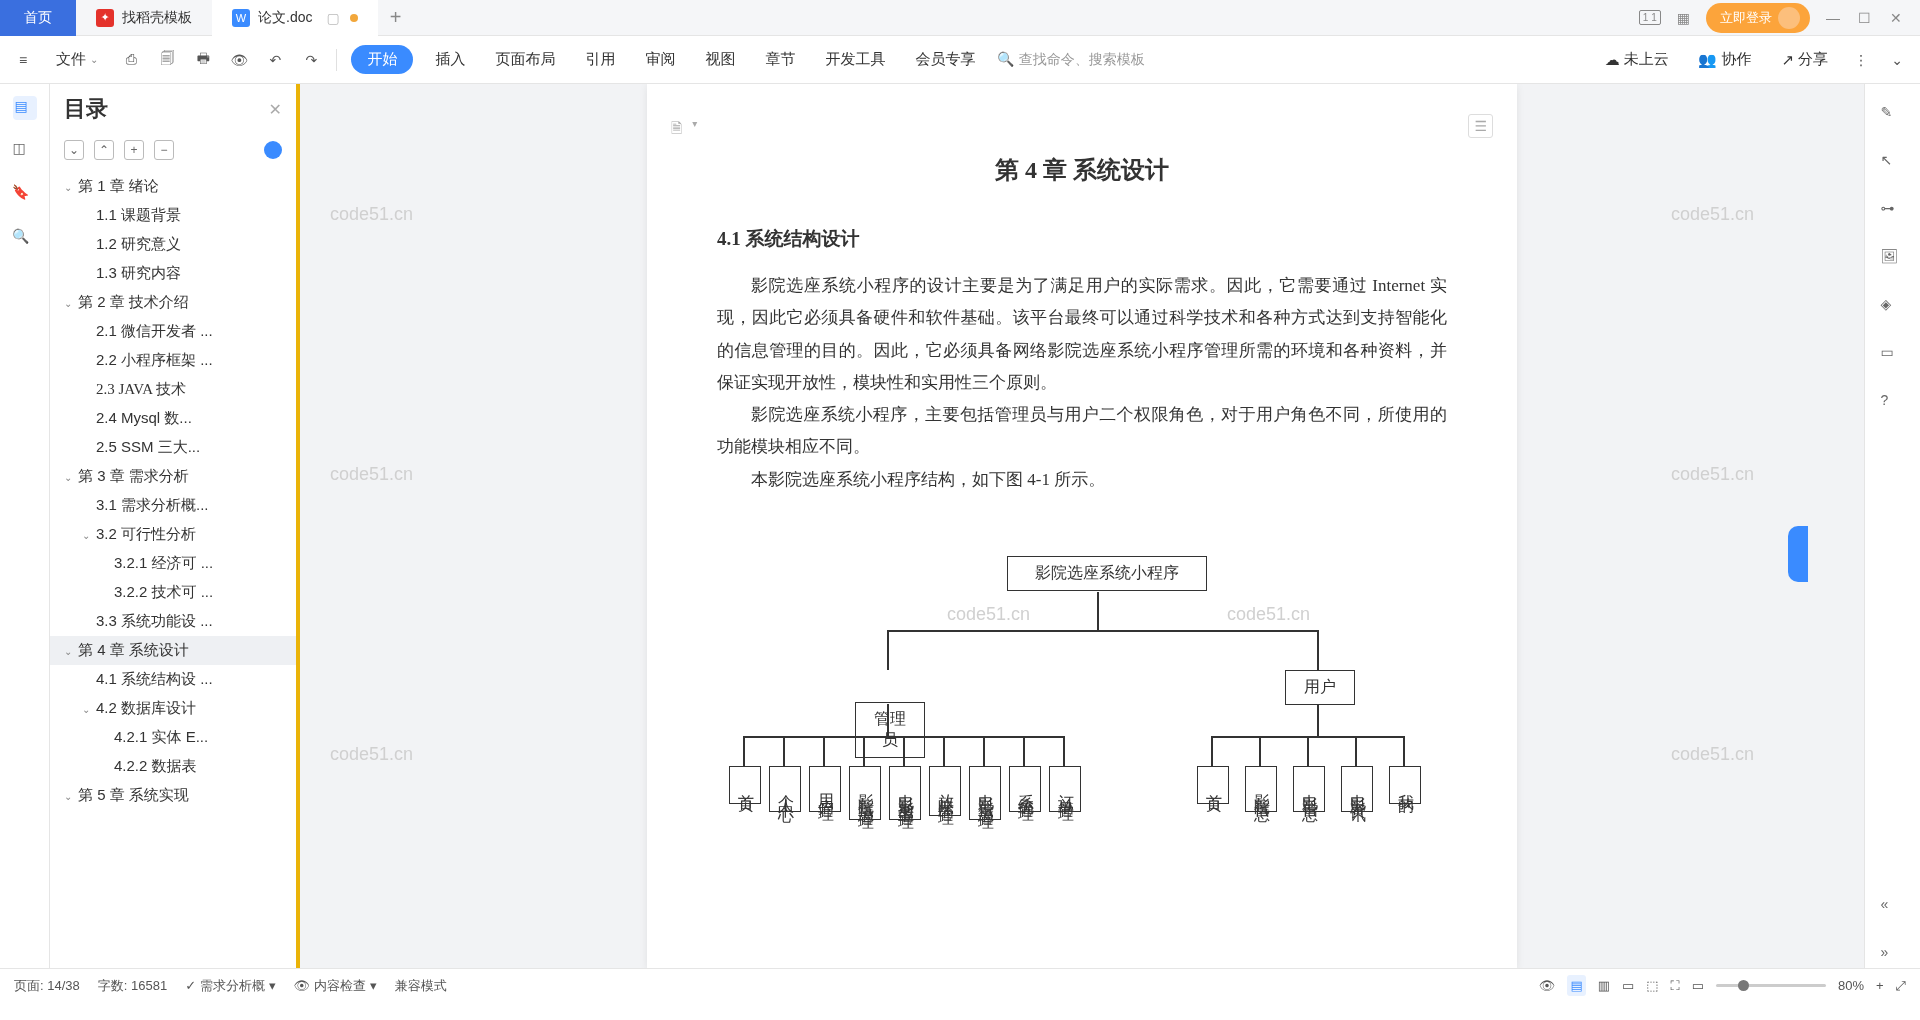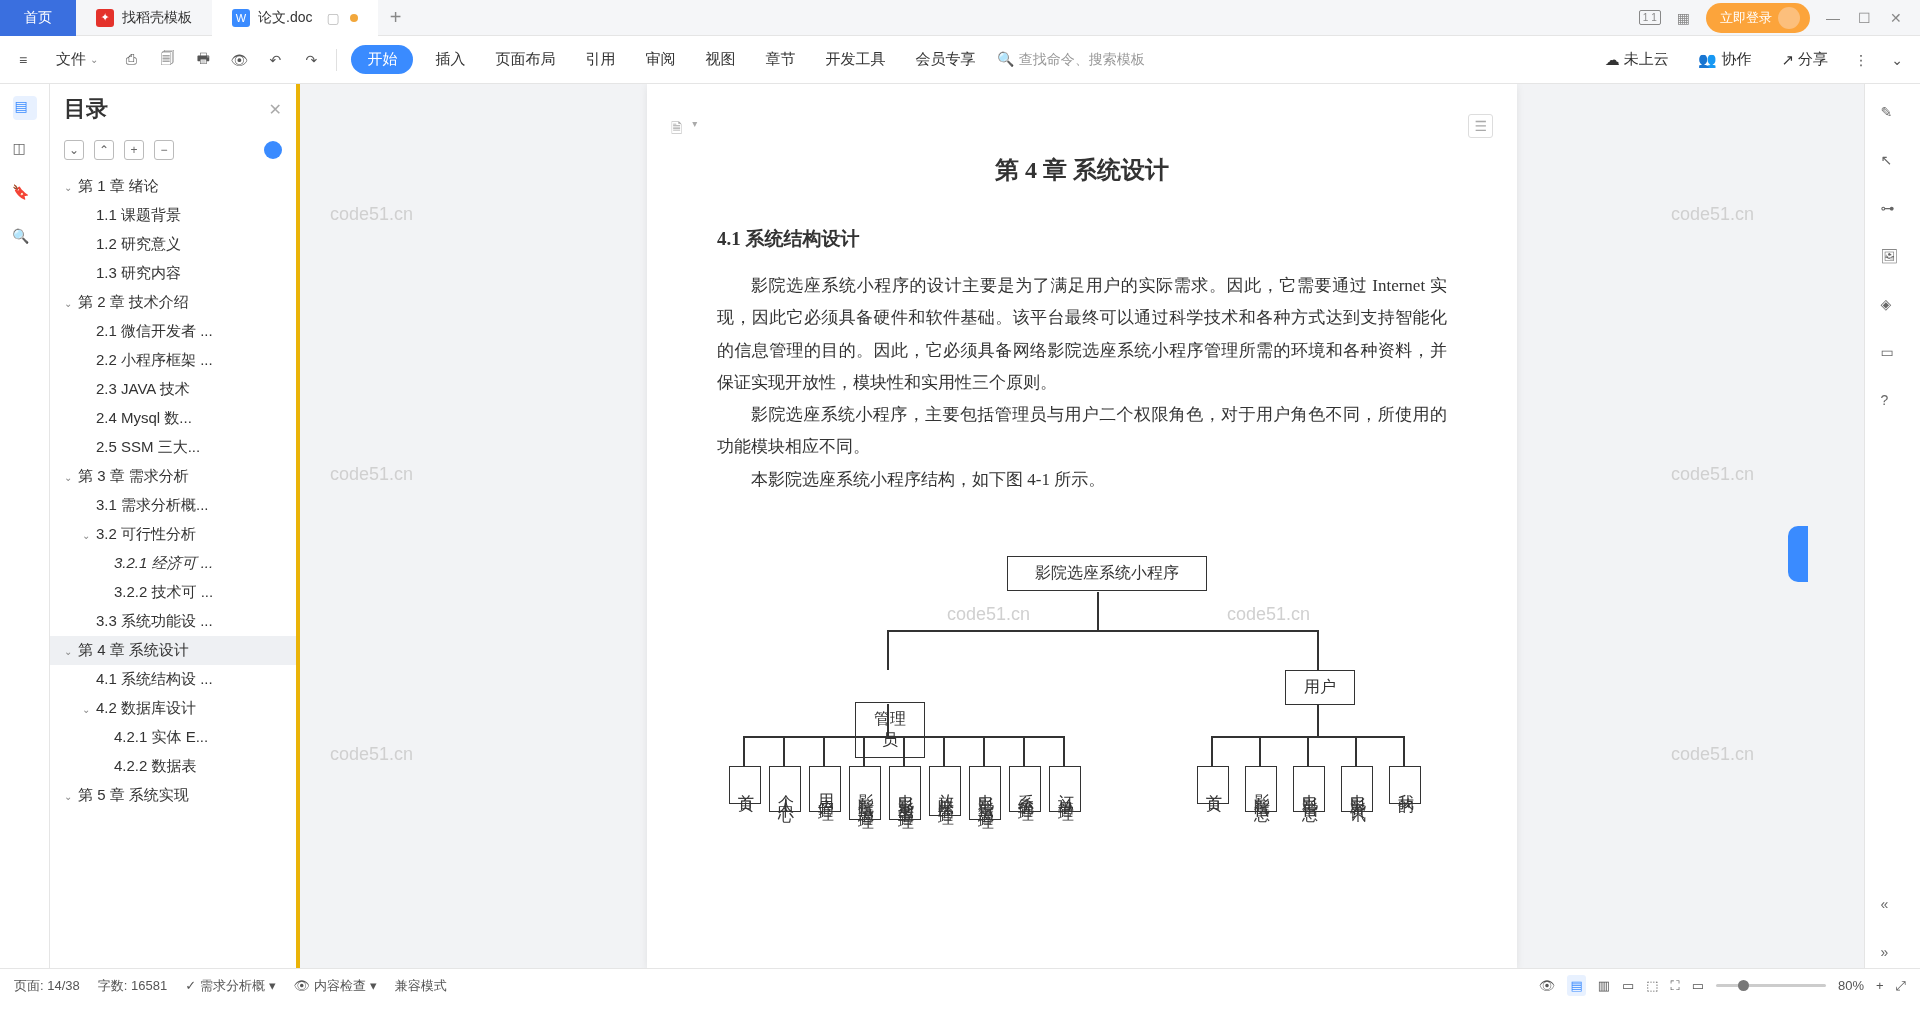--- a/index.html
+++ b/index.html
@@ -152,7 +152,7 @@
         <div class="tnode" style="padding-left: 14px;"><span class="chev">⌄</span>第 2 章  技术介绍</div>
         <div class="tnode" style="padding-left: 32px;"><span class="chev"></span>2.1 微信开发者 ...</div>
         <div class="tnode" style="padding-left: 32px;"><span class="chev"></span>2.2 小程序框架 ...</div>
-        <div class="tnode" style="padding-left: 32px;"><span class="chev"></span>2.3 JAVA 技术</div>
+        <div class="tnode" style="padding-left: 32px; font-family: Liberation Serif, serif;"><span class="chev"></span>2.3 JAVA 技术</div>
         <div class="tnode" style="padding-left: 32px;"><span class="chev"></span>2.4   Mysql 数...</div>
         <div class="tnode" style="padding-left: 32px;"><span class="chev"></span>2.5 SSM 三大...</div>
         <div class="tnode" style="padding-left: 14px;"><span class="chev">⌄</span>第 3 章  需求分析</div>

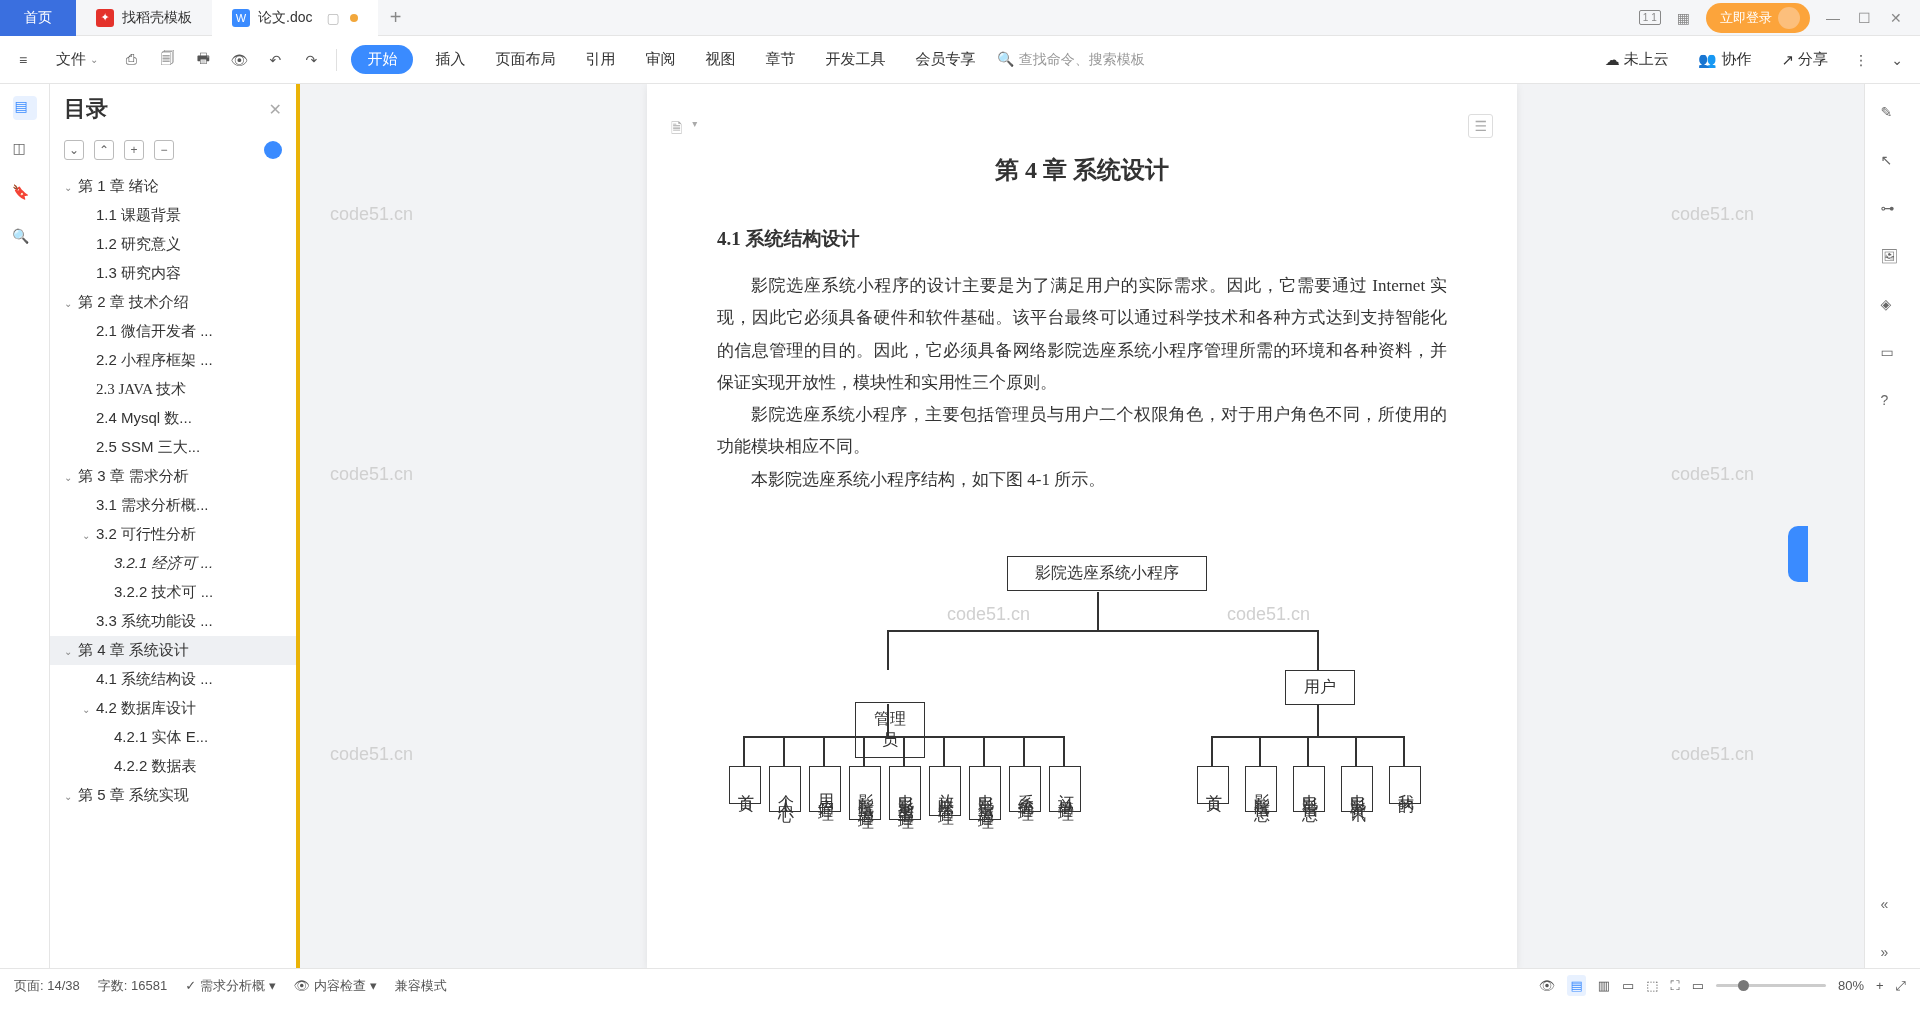--- a/index.html
+++ b/index.html
@@ -158,7 +158,7 @@
         <div class="tnode" style="padding-left: 14px;"><span class="chev">⌄</span>第 3 章  需求分析</div>
         <div class="tnode" style="padding-left: 32px;"><span class="chev"></span>3.1 需求分析概...</div>
         <div class="tnode" style="padding-left: 32px;"><span class="chev">⌄</span>3.2 可行性分析</div>
-        <div class="tnode" style="padding-left: 50px; font-style: italic;"><span class="chev"></span>3.2.1 经济可 ...</div>
+        <div class="tnode" style="padding-left: 50px;"><span class="chev"></span>3.2.1 经济可 ...</div>
         <div class="tnode" style="padding-left: 50px;"><span class="chev"></span>3.2.2 技术可 ...</div>
         <div class="tnode" style="padding-left: 32px;"><span class="chev"></span>3.3 系统功能设 ...</div>
         <div class="tnode sel" style="padding-left: 14px;"><span class="chev">⌄</span>第 4 章  系统设计</div>

